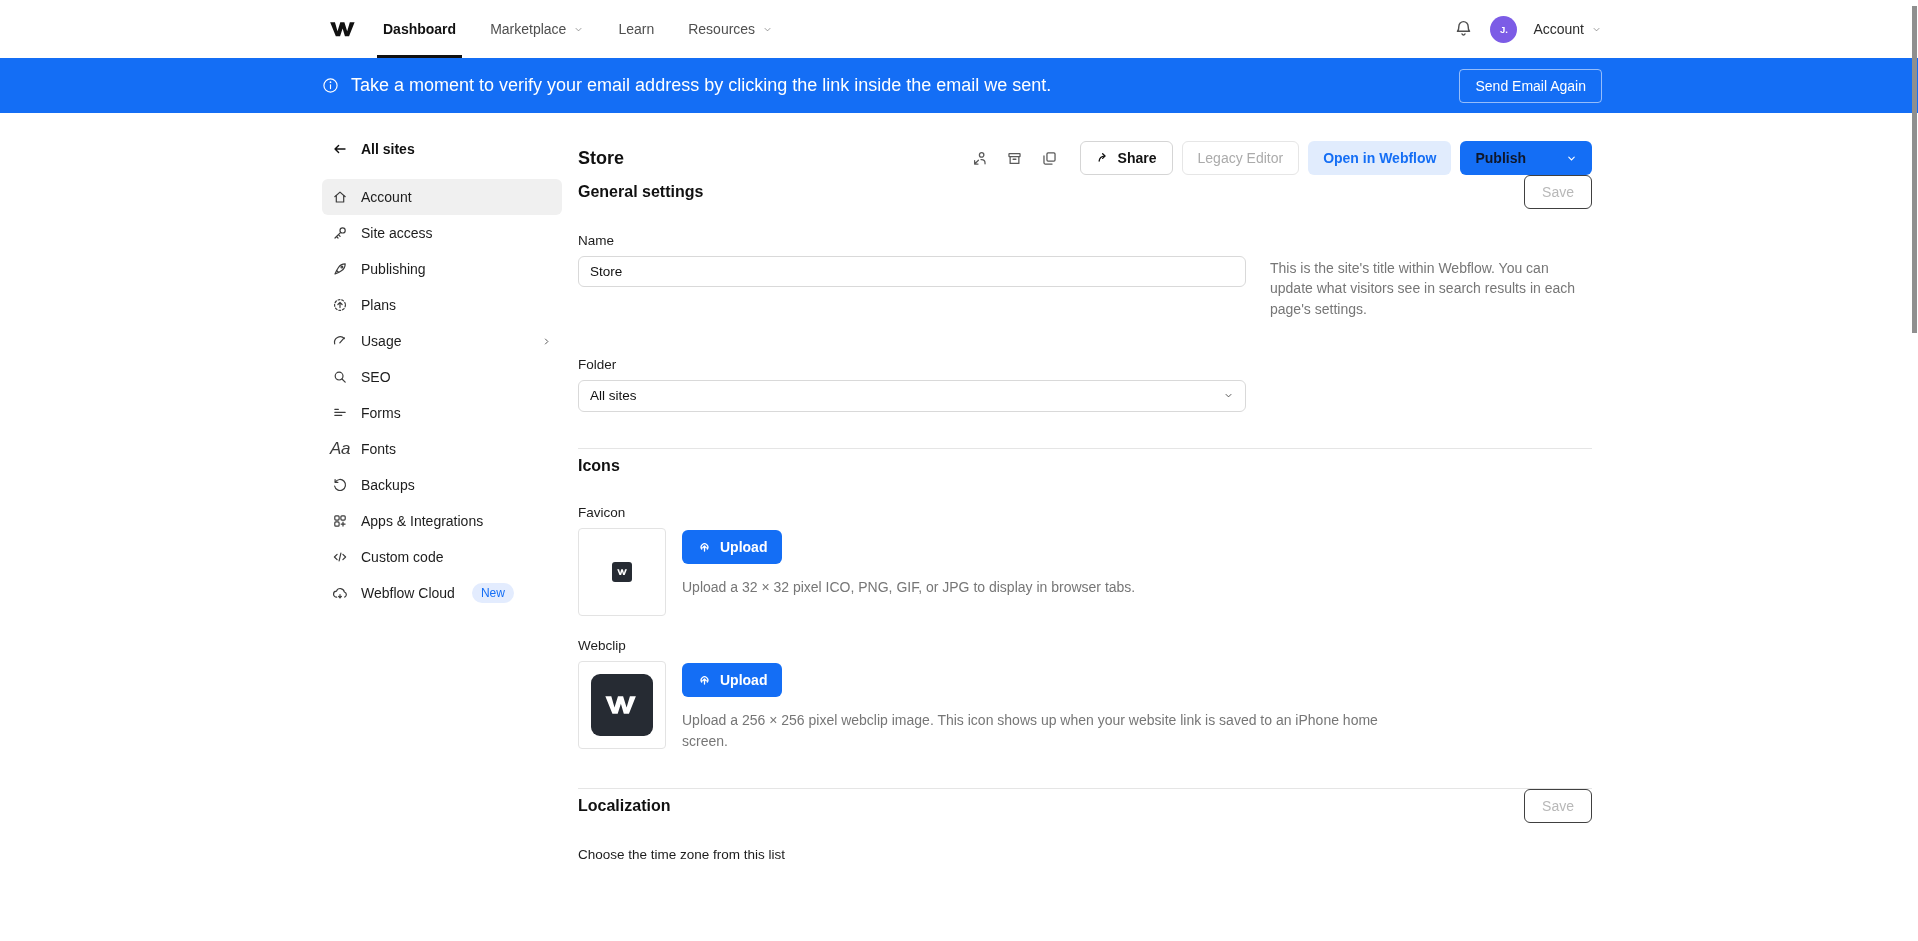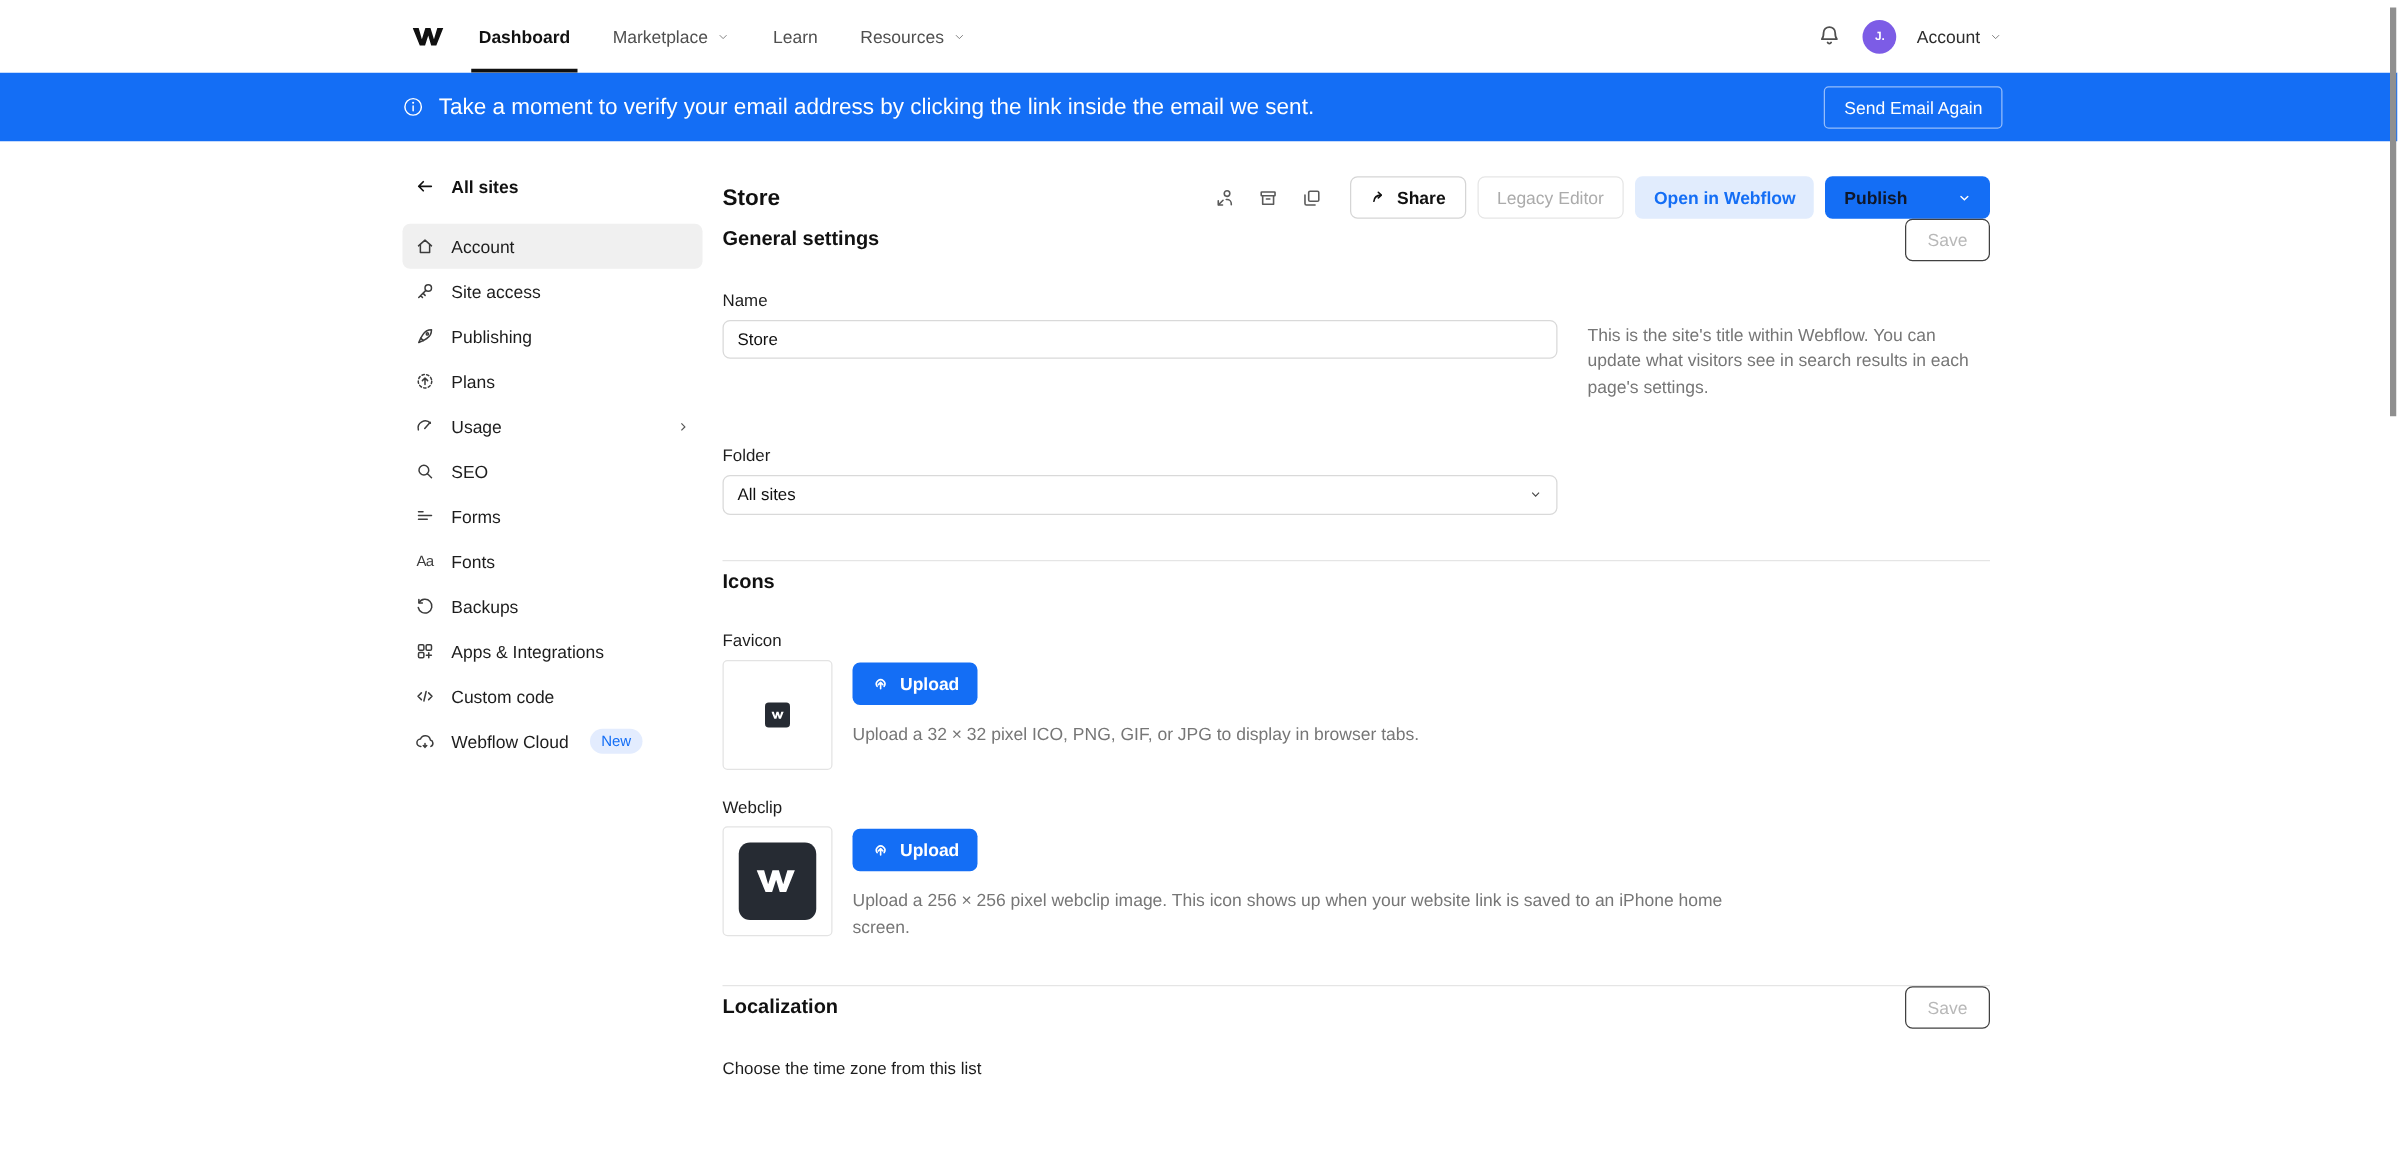--- a/index.html
+++ b/index.html
@@ -44,7 +44,7 @@
   .side-item.selected { background:#f0f0f0; }
   .side-icon { width:16px; height:16px; display:flex; align-items:center; justify-content:center; color:#3c3c3c; flex-shrink:0; }
   .side-icon svg { width:16px; height:16px; stroke:#3c3c3c; fill:none; stroke-width:1.2; stroke-linecap:round; stroke-linejoin:round; }
-  .side-icon .aa { font-size:12px; color:#3c3c3c; letter-spacing:-.5px; }
+  .side-icon .aa { font-size:17px; font-style:italic; color:#3c3c3c; letter-spacing:-.5px; }
   .side-chevron { margin-left:auto; display:flex; }
   .side-chevron svg { width:11px; height:11px; stroke:#555; fill:none; stroke-width:1.4; }
   .badge-new { margin-left:4px; background:#E3ECFE; color:#146EF5; font-size:12px; padding:3px 9px; border-radius:11px; }

